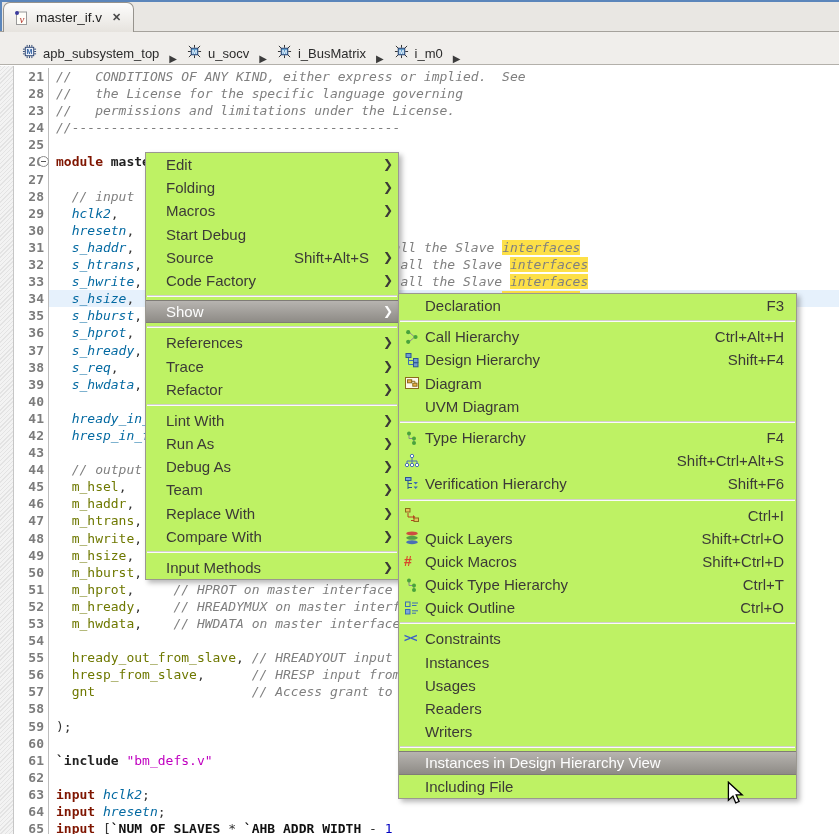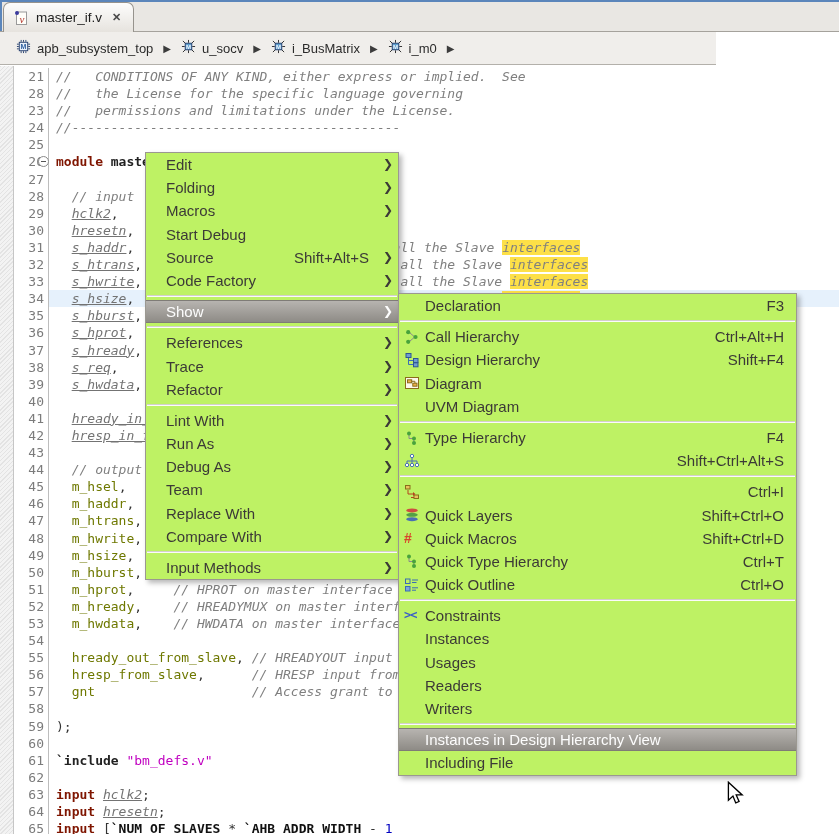--- a/index.html
+++ b/index.html
@@ -18,8 +18,8 @@
   .ficon svg{display:block}
 
   
-  .crumbs{position:absolute;left:0;top:32px;width:716px;height:33px;background:#f0eeeb;
-          border-bottom:1px solid #b3b0aa;display:flex;align-items:center;padding-left:12px;box-sizing:border-box;}
+  .crumbs{position:absolute;left:0;top:32px;width:839px;height:33px;background:#f0eeeb;
+          border-bottom:1px solid #b3b0aa;display:flex;align-items:flex-end;padding-left:18px;box-sizing:border-box;}
   .crumb{display:flex;align-items:center;gap:6px;font-size:13px;color:#2b2b2b;padding:2px 4px;}
   .crumb-sep{color:#3c3c3c;font-size:10px;padding:0 6px;}
 

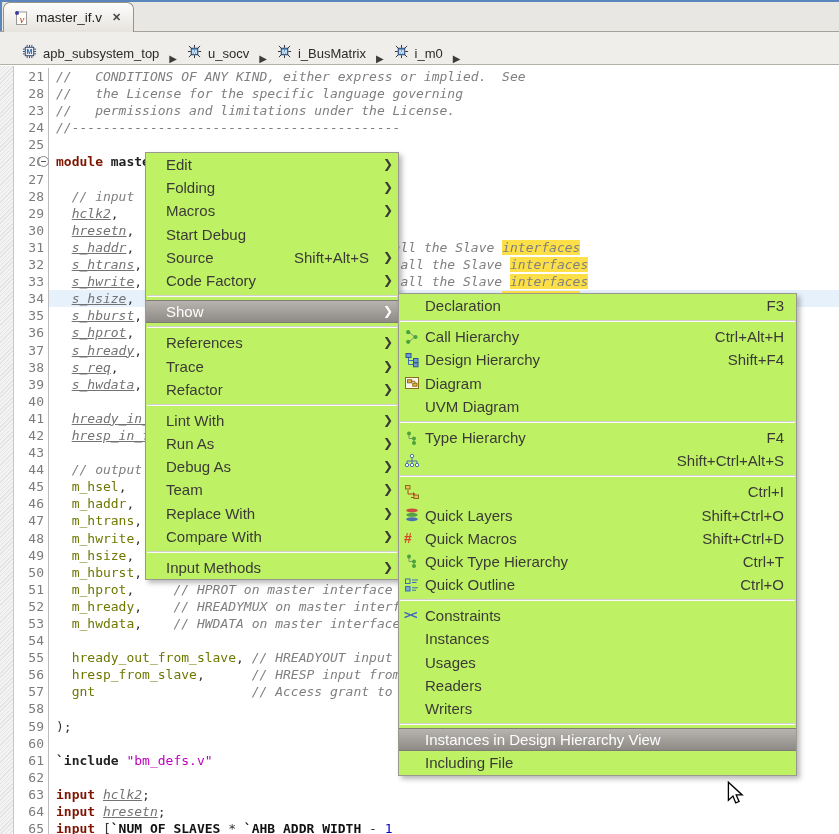--- a/index.html
+++ b/index.html
@@ -31,7 +31,7 @@
   .erow{display:flex;height:17.1px;line-height:17.1px;
         font-family:"DejaVu Sans Mono",monospace;font-size:13px;}
   .lnum{width:30px;text-align:right;padding-right:4px;color:#7b7b7b;
-        border-right:1px solid #bdbdbd;flex:none;}
+        border-right:1px solid #bdbdbd;flex:none;font-weight:bold;}
   .cwrap{flex:1;padding-left:7px;white-space:pre;position:relative;color:#333;}
   .erow.cur .cwrap{background:#e6f1fc;}
   .fold{position:absolute;left:-11px;top:3px;width:9px;height:9px;border:1px solid #8a8a8a;

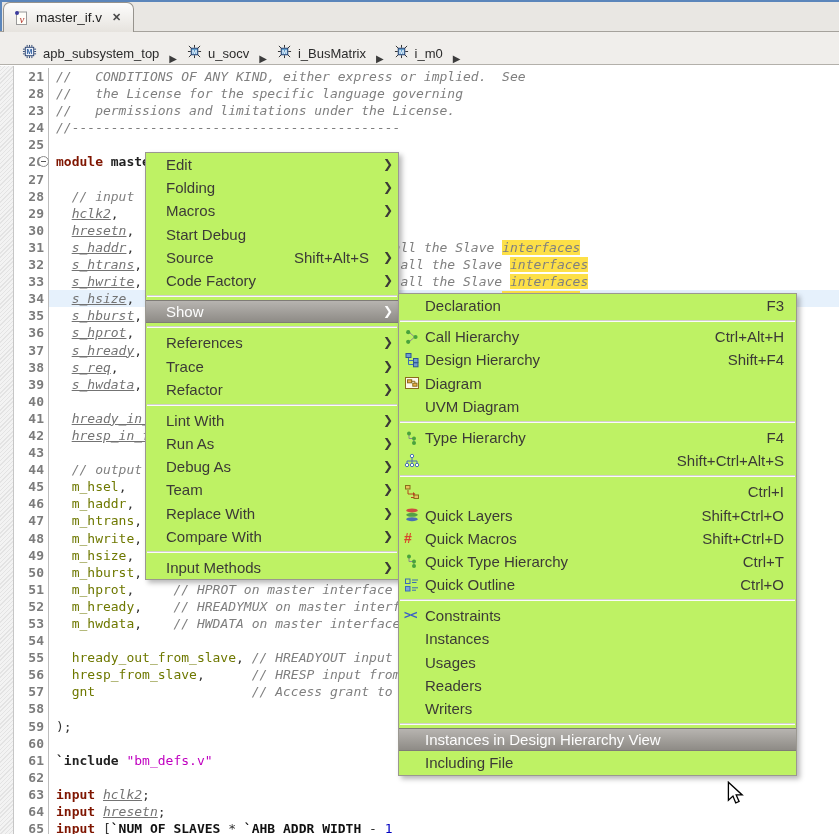--- a/index.html
+++ b/index.html
@@ -41,7 +41,7 @@
   .sg-ch{color:#7f7f7f;font-style:italic;background:#fde047;}
   .sg-k{color:#7f1500;font-weight:bold;}
   .sg-b{color:#222;font-weight:bold;}
-  .sg-pi{color:#737373;font-style:italic;text-decoration:underline;}
+  .sg-pi{color:#0369a1;font-style:italic;}
   .sg-p{color:#6e7800;}
   .sg-t{color:#333;}
   .sg-m{color:#111;font-weight:bold;}

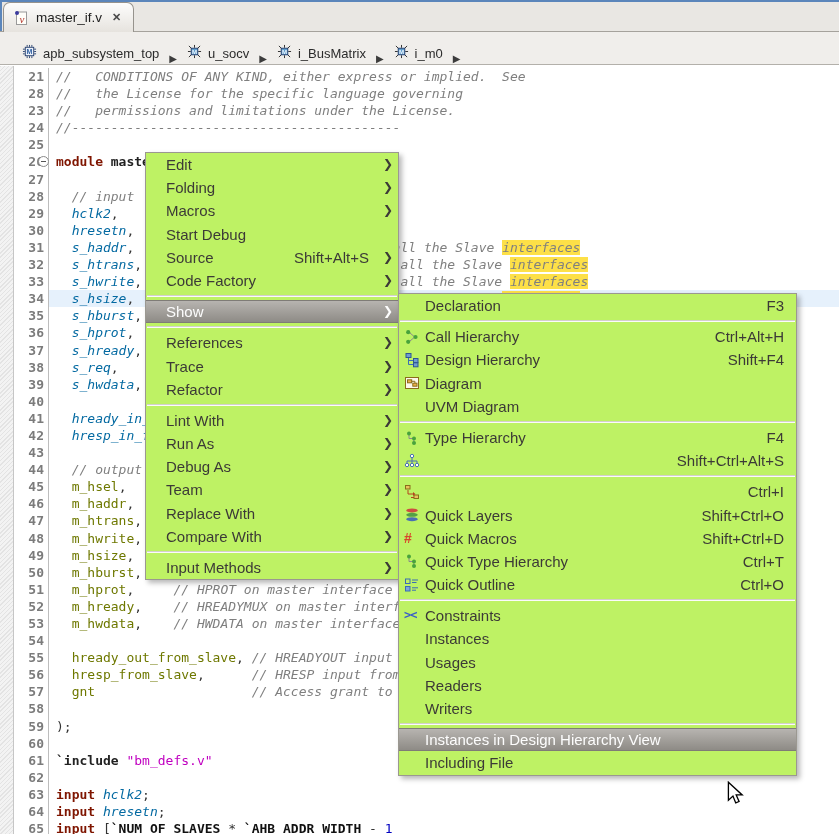--- a/index.html
+++ b/index.html
@@ -504,6 +504,18 @@
         <span class="mspring"></span>
         <span class="mshort">Shift+Ctrl+Alt+S</span>
       </div>
+      <div class="mitem">
+        <span class="micon">
+          <svg width="16" height="16" viewBox="0 0 16 16">
+            <rect x="1.5" y="1.5" width="5.5" height="3" fill="#7ea7d8" stroke="#2d5693"></rect>
+            <path d="M4 4.5V13M4 7.5h4M4 11.5h4" stroke="#2d5693" fill="none"></path>
+            <path d="M9.5 6l2.2 2.4L13.9 6zM9.5 10.5l2.2 2.4 2.2-2.4z" fill="#3a6db5"></path>
+          </svg>
+        </span>
+        <span class="mlabel">Verification Hierarchy</span>
+        <span class="mspring"></span>
+        <span class="mshort">Shift+F6</span>
+      </div>
       <div class="msep"></div>
       <div class="mitem">
         <span class="micon">

